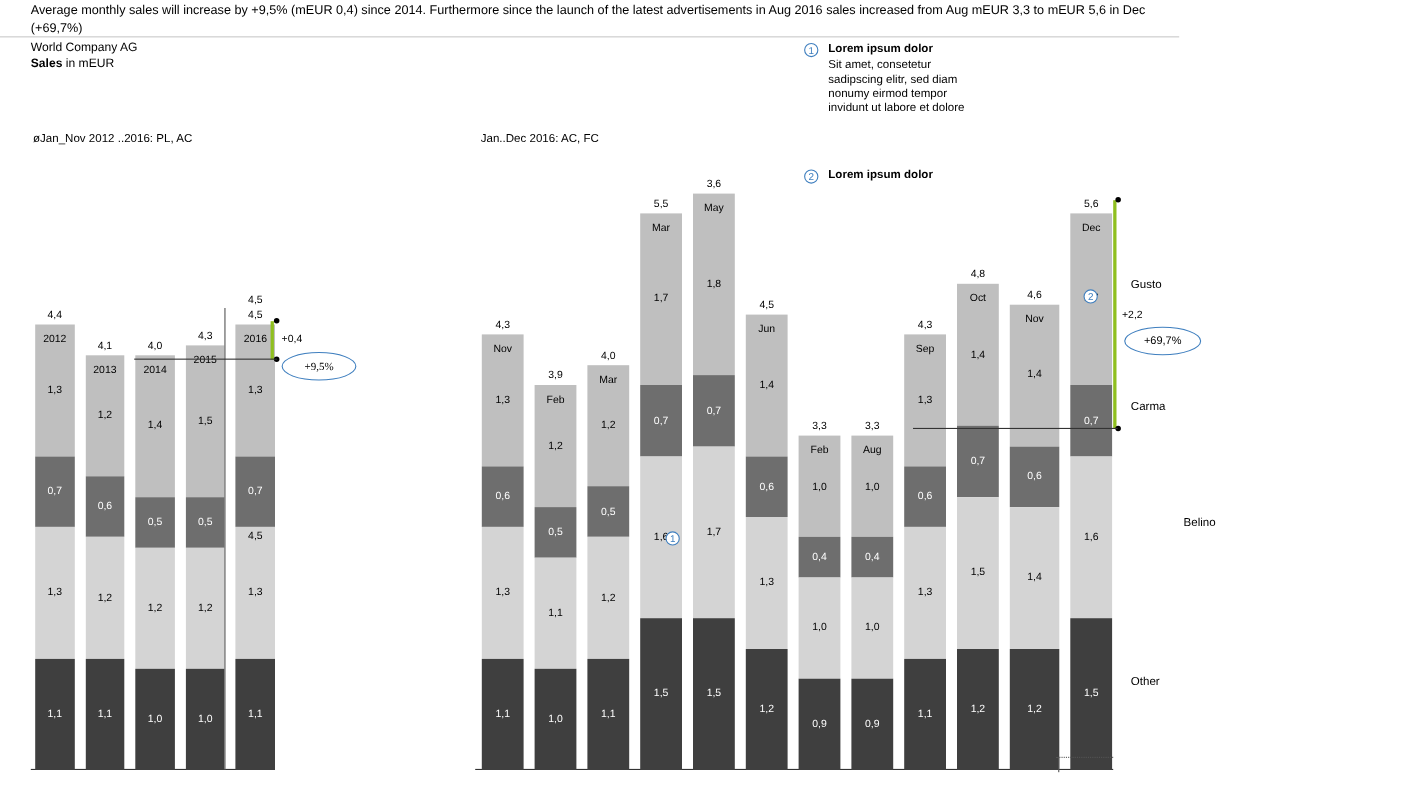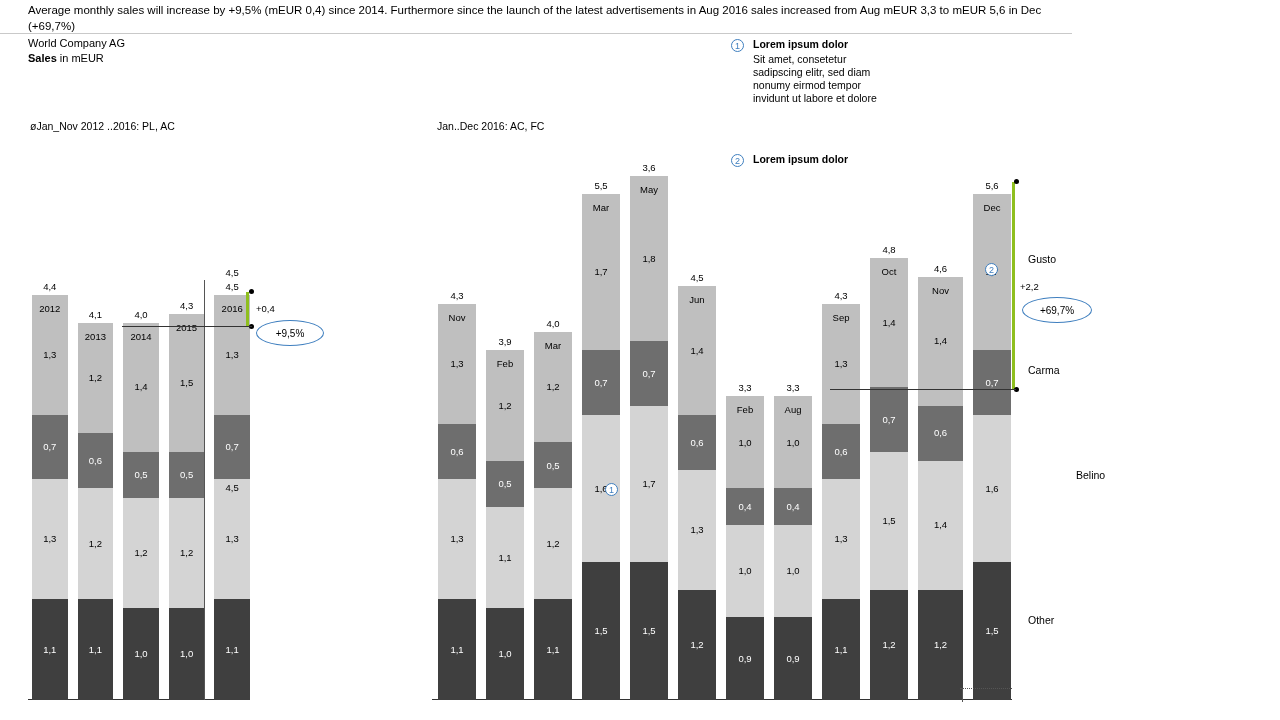--- a/index.html
+++ b/index.html
@@ -172,7 +172,7 @@
 <div class="dot" style="left:249px; top:324px;"></div>
 <div class="conn" style="left:122px; top:326px; width:130px; height:1px;"></div>
 <div class="delta" style="left:256px; top:303px;">+0,4</div>
-<div class="callout" style="left:256px; top:320px; width:68px; height:26px;">+9,5%</div>
+<div class="callout" style="left:256px; top:320px; width:68px; height:26px;font-family:Liberation Serif, serif;">+9,5%</div>
 
 <div class="chart" id="chart-right" style="left:432px; top:170px; width:580px; height:530px;">
   <div class="axis" style="width:580px;"></div>

